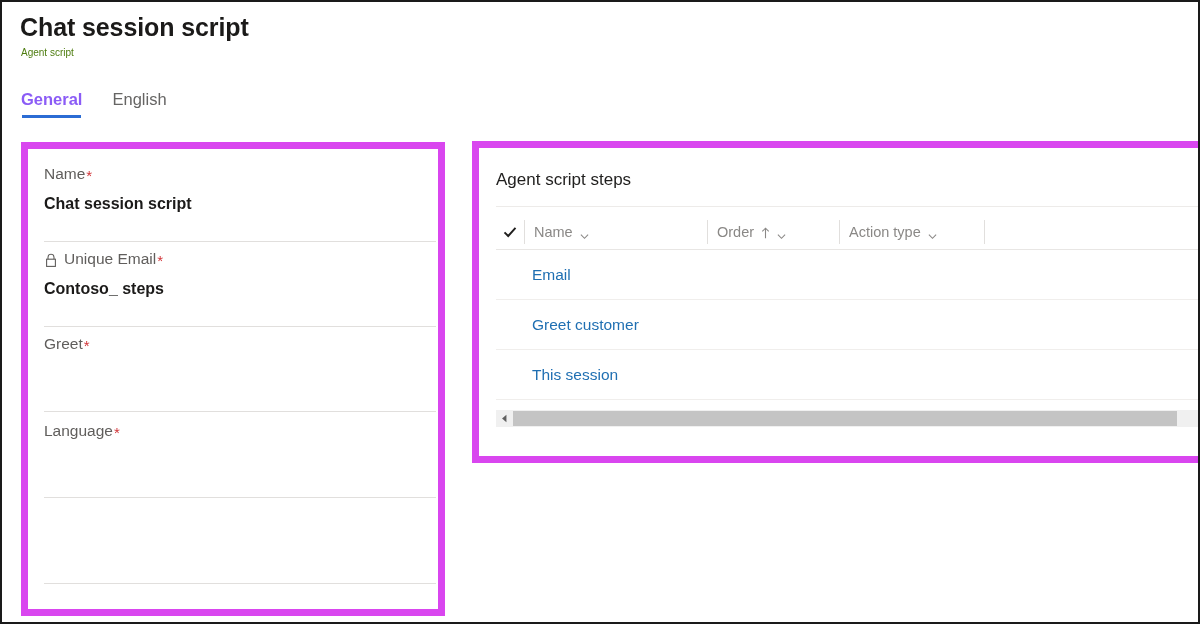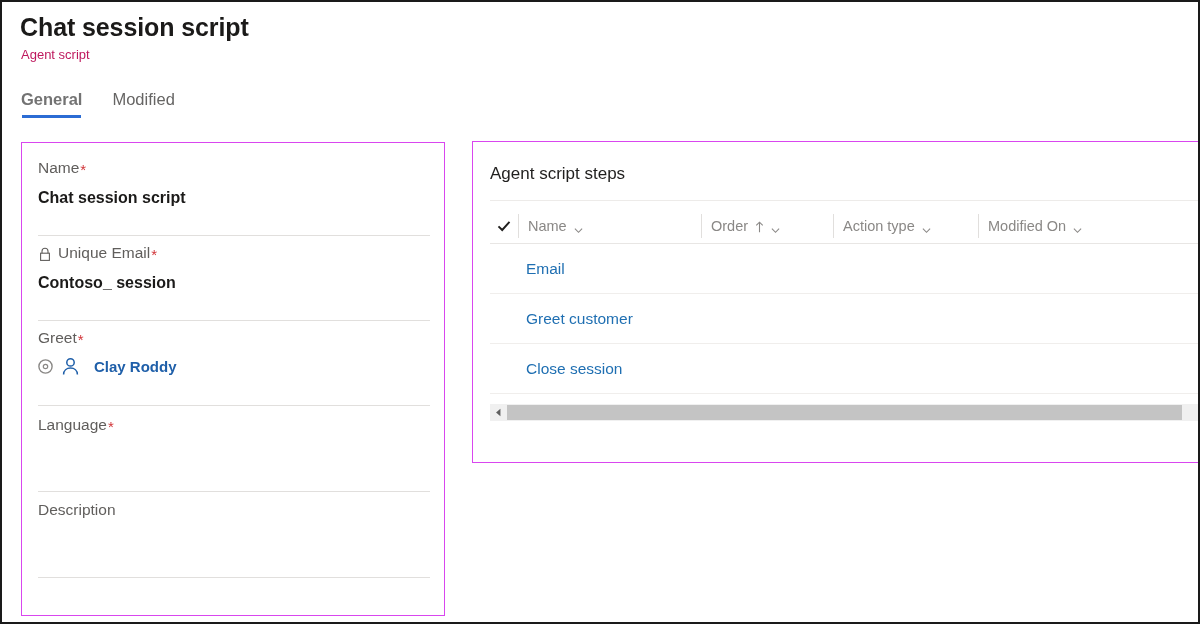--- a/index.html
+++ b/index.html
@@ -33,8 +33,8 @@
   .page-subtitle {
     position: absolute;
     left: 19px; top: 45px;
-    font-size: 13px;
-    color: #be185d;
+    font-size: 10px;
+    color: #4d7c0f;
   }
 
   

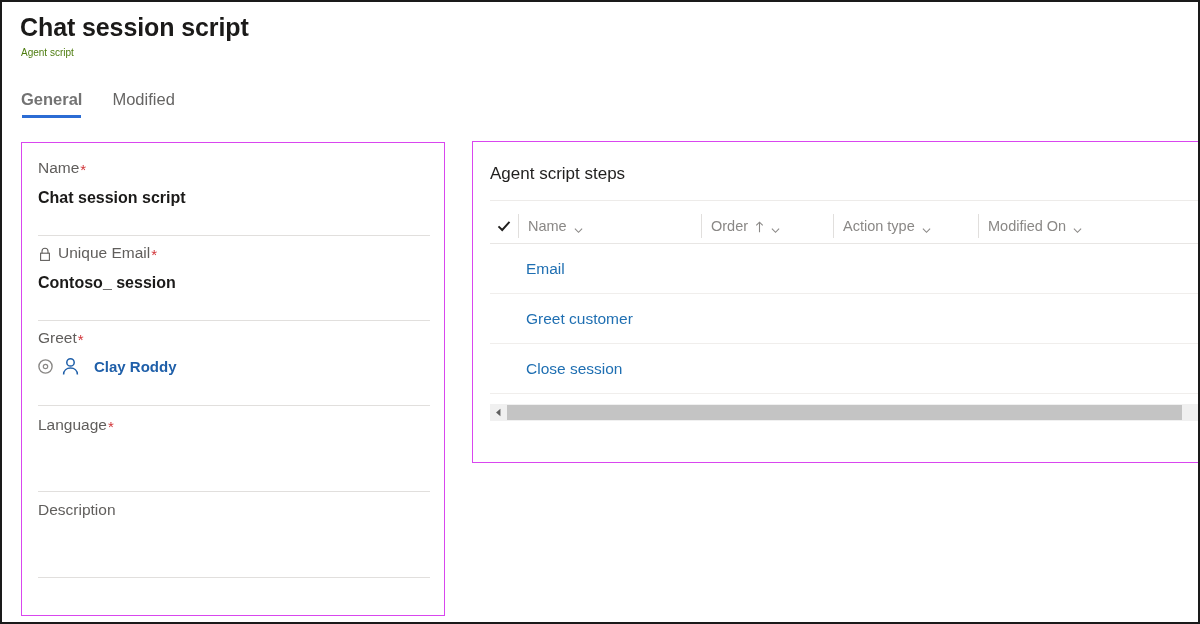--- a/index.html
+++ b/index.html
@@ -54,7 +54,7 @@
     white-space: nowrap;
   }
   .tab.active {
-    color: #737373;
+    color: #8b5cf6;
     font-weight: 600;
   }
   .tab.active::after {

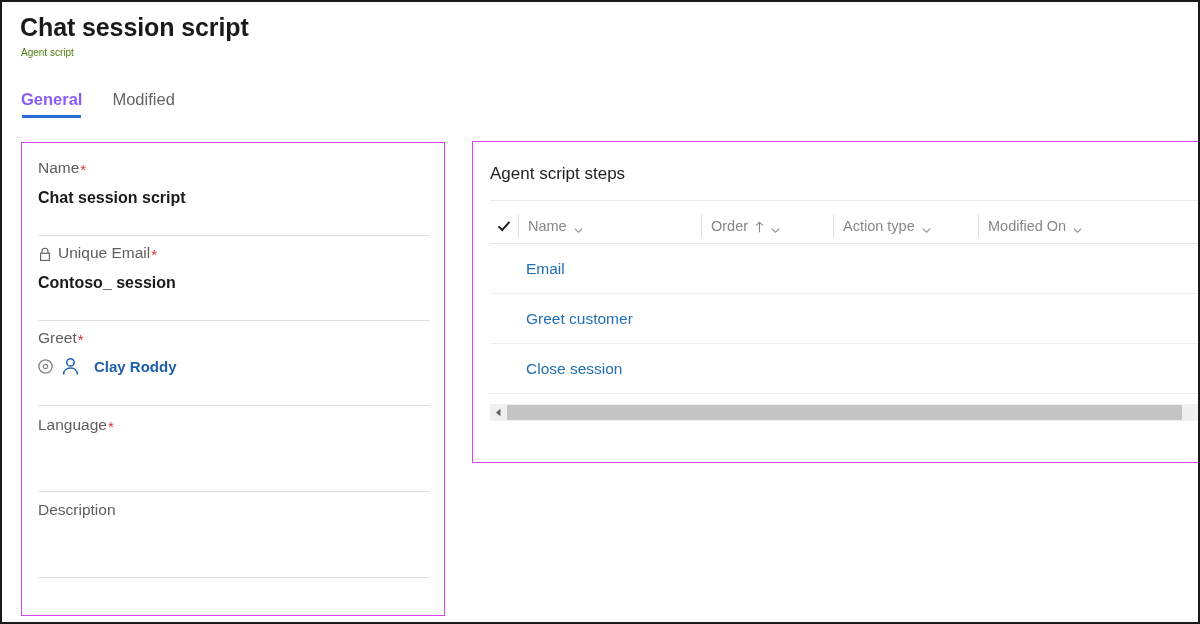--- a/index.html
+++ b/index.html
@@ -304,7 +304,7 @@
 
   <div class="tabs">
     <div class="tab active">General</div>
-    <div class="tab">Modified</div>
+    <div class="tab">English</div>
   </div>
 
   <div class="card" id="form-card">

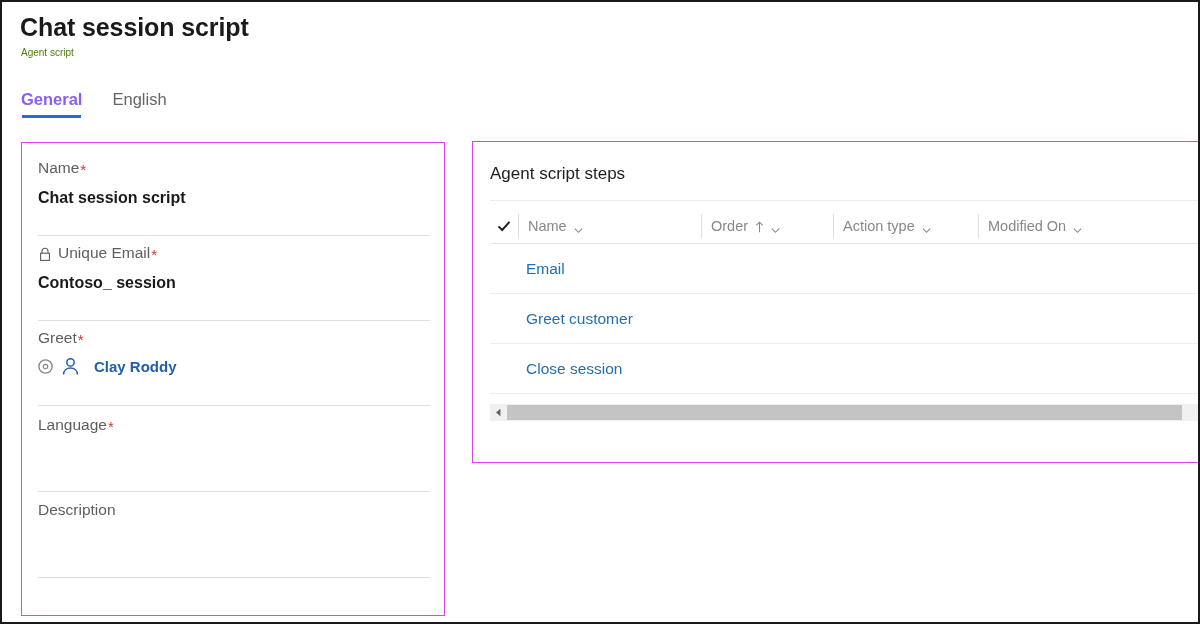--- a/index.html
+++ b/index.html
@@ -69,7 +69,7 @@
   .card {
     position: absolute;
     background: #ffffff;
-    border: 1px solid #d946ef;
+    border: 7px solid #d946ef;
   }
   #form-card {
     left: 19px; top: 140px;

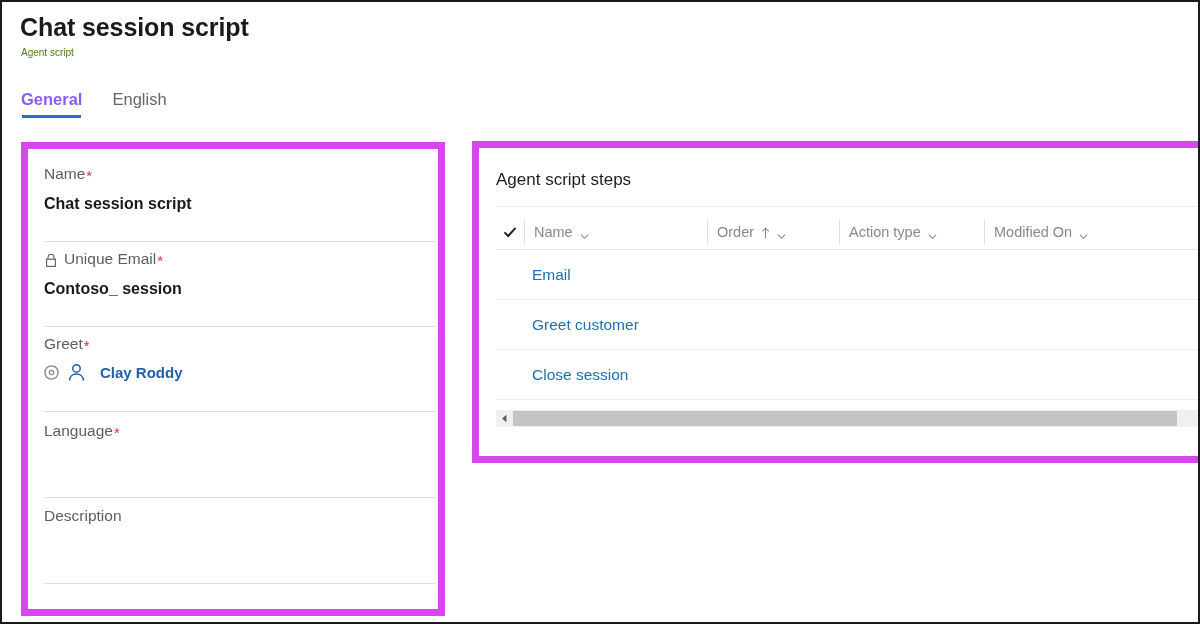--- a/index.html
+++ b/index.html
@@ -430,14 +430,6 @@
       </div>
       <div class="hdiv" style="left:488px;"></div>
 
-      <div class="hcell" style="left:498px;">
-        <span>Modified On</span>
-        <span class="chev">
-          <svg viewBox="0 0 10 10" width="9" height="9" aria-hidden="true">
-            <path d="M1 3 L5 7 L9 3" fill="none" stroke="#8a8886" stroke-width="1.2"></path>
-          </svg>
-        </span>
-      </div>
     </div>
 
     <div class="grid-header-bottom"></div>

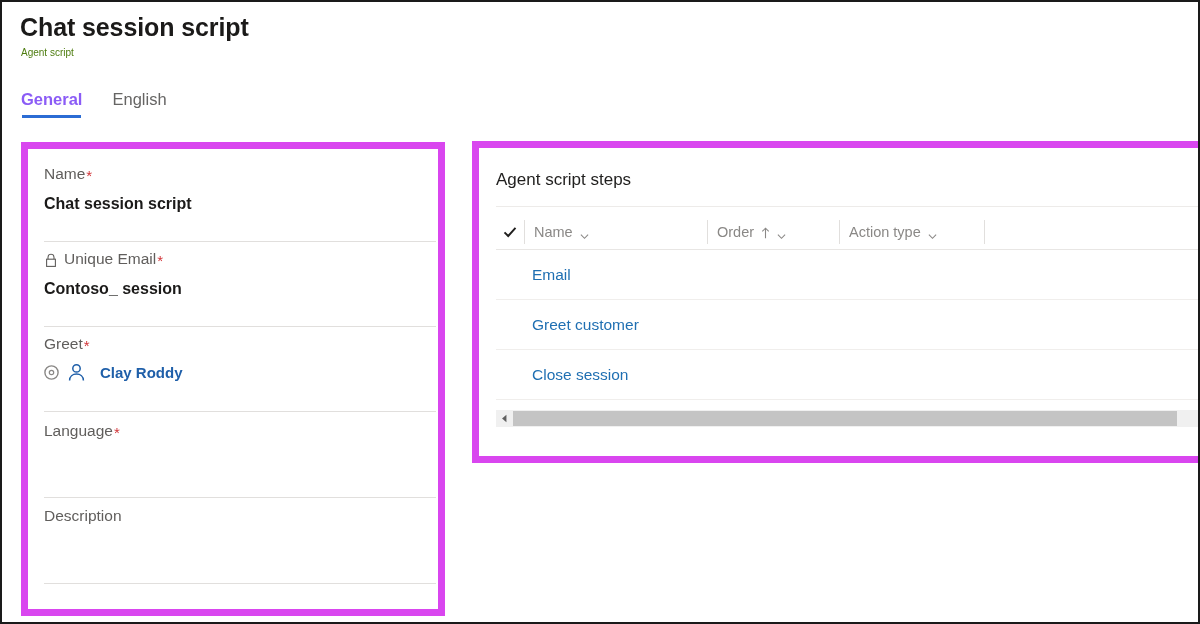--- a/index.html
+++ b/index.html
@@ -329,7 +329,7 @@
         <span>Unique Email</span>
           <span class="req">*</span>
       </div>
-      <div class="field-value">Contoso_ session</div>
+      <div class="field-value">Contoso_ steps</div>
     </div>
     <div class="field-sep" style="top:177px;"></div>
 

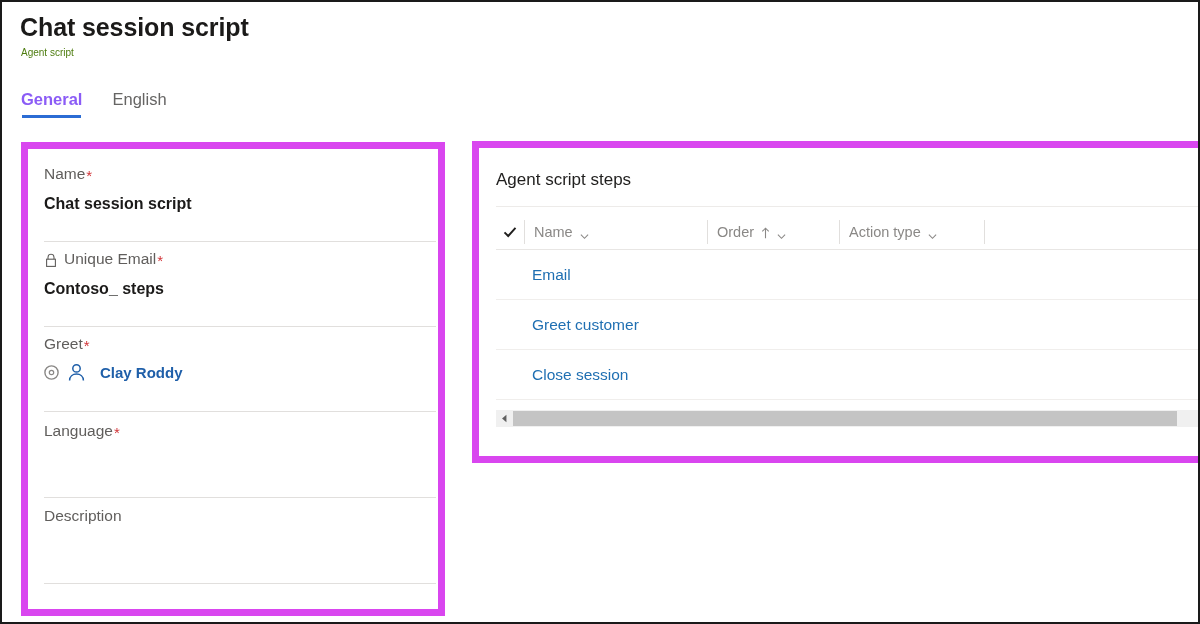--- a/index.html
+++ b/index.html
@@ -337,21 +337,6 @@
       <div class="field-label">
         <span>Greet</span>
           <span class="req">*</span>
-      </div>
-      <div class="owner-row">
-        <span class="presence-icon">
-          <svg viewBox="0 0 15 15" width="15" height="15" aria-hidden="true">
-            <circle cx="7.5" cy="7.5" r="6.6" fill="none" stroke="#8a8886" stroke-width="1.4"></circle>
-            <circle cx="7.5" cy="7.5" r="2.2" fill="none" stroke="#8a8886" stroke-width="1.2"></circle>
-          </svg>
-        </span>
-        <span class="person-icon">
-          <svg viewBox="0 0 19 19" width="19" height="19" aria-hidden="true">
-            <circle cx="9.5" cy="5.4" r="3.7" fill="none" stroke="#1f5fa9" stroke-width="1.5"></circle>
-            <path d="M2.6 17.4c0-4 3.1-6.4 6.9-6.4s6.9 2.4 6.9 6.4" fill="none" stroke="#1f5fa9" stroke-width="1.5"></path>
-          </svg>
-        </span>
-        <span class="owner-name">Clay Roddy</span>
       </div>
     </div>
     <div class="field-sep" style="top:262px;"></div>

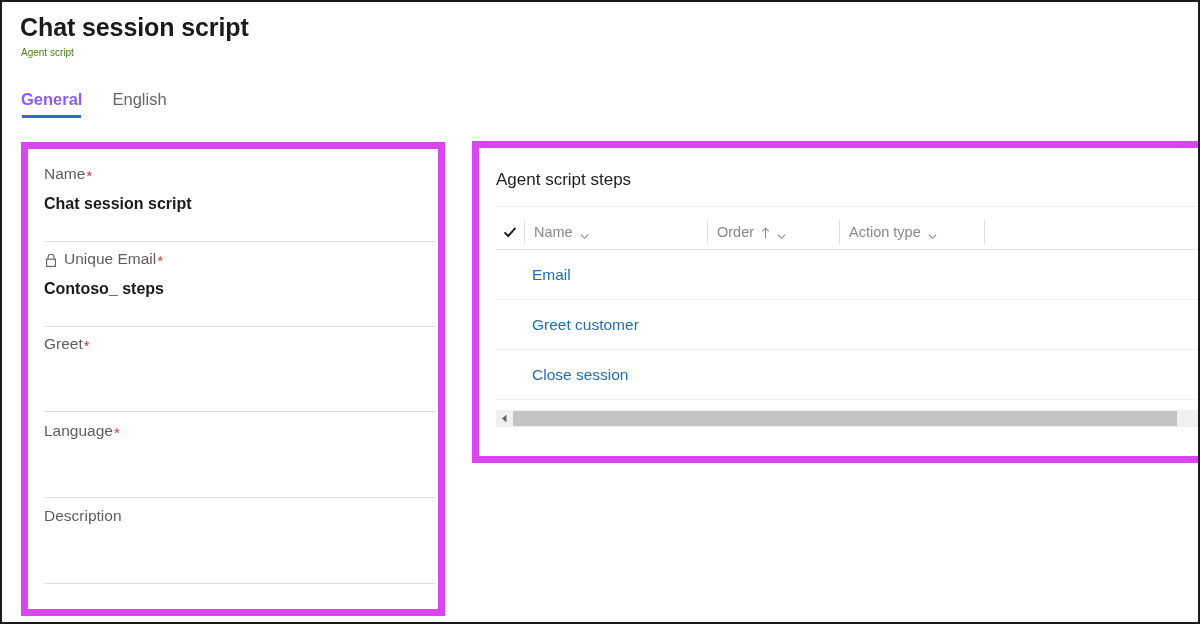--- a/index.html
+++ b/index.html
@@ -432,7 +432,7 @@
       </div>
 
       <div class="row">
-        <div class="cell cell-name">Close session</div>
+        <div class="cell cell-name">This session</div>
 
       </div>
 

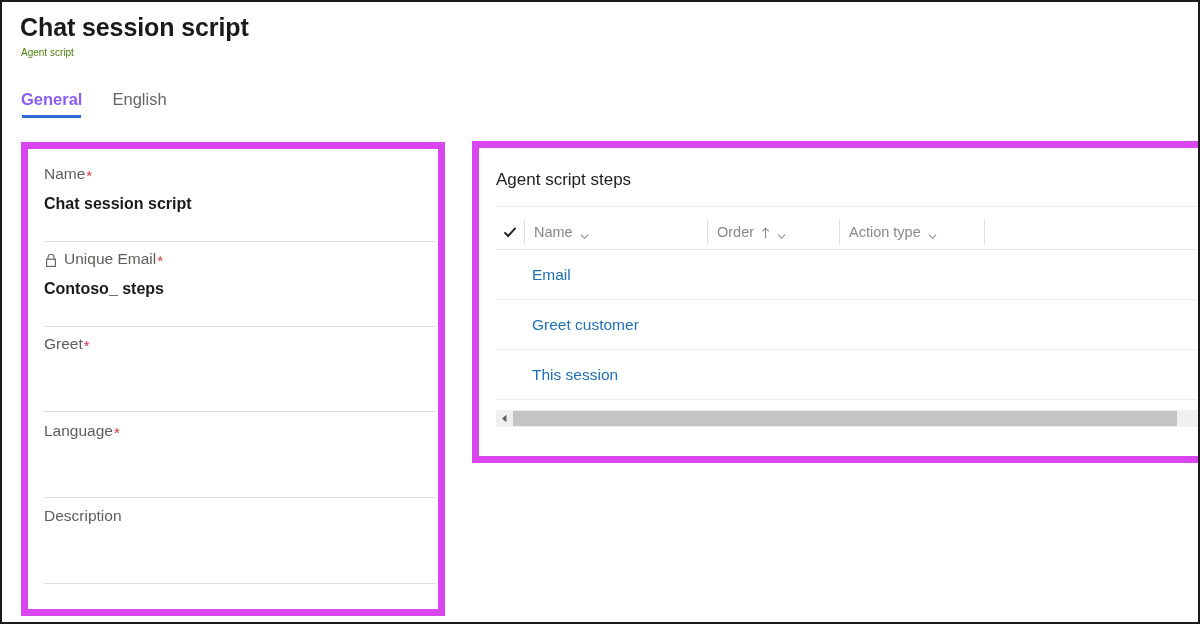--- a/index.html
+++ b/index.html
@@ -350,10 +350,6 @@
     <div class="field-sep" style="top:348px;"></div>
 
     <div class="field" style="top:358px;">
-      <div class="field-label">
-        <span>Description</span>
-          <span class="req"></span>
-      </div>
     </div>
     <div class="field-sep" style="top:434px;"></div>
 

